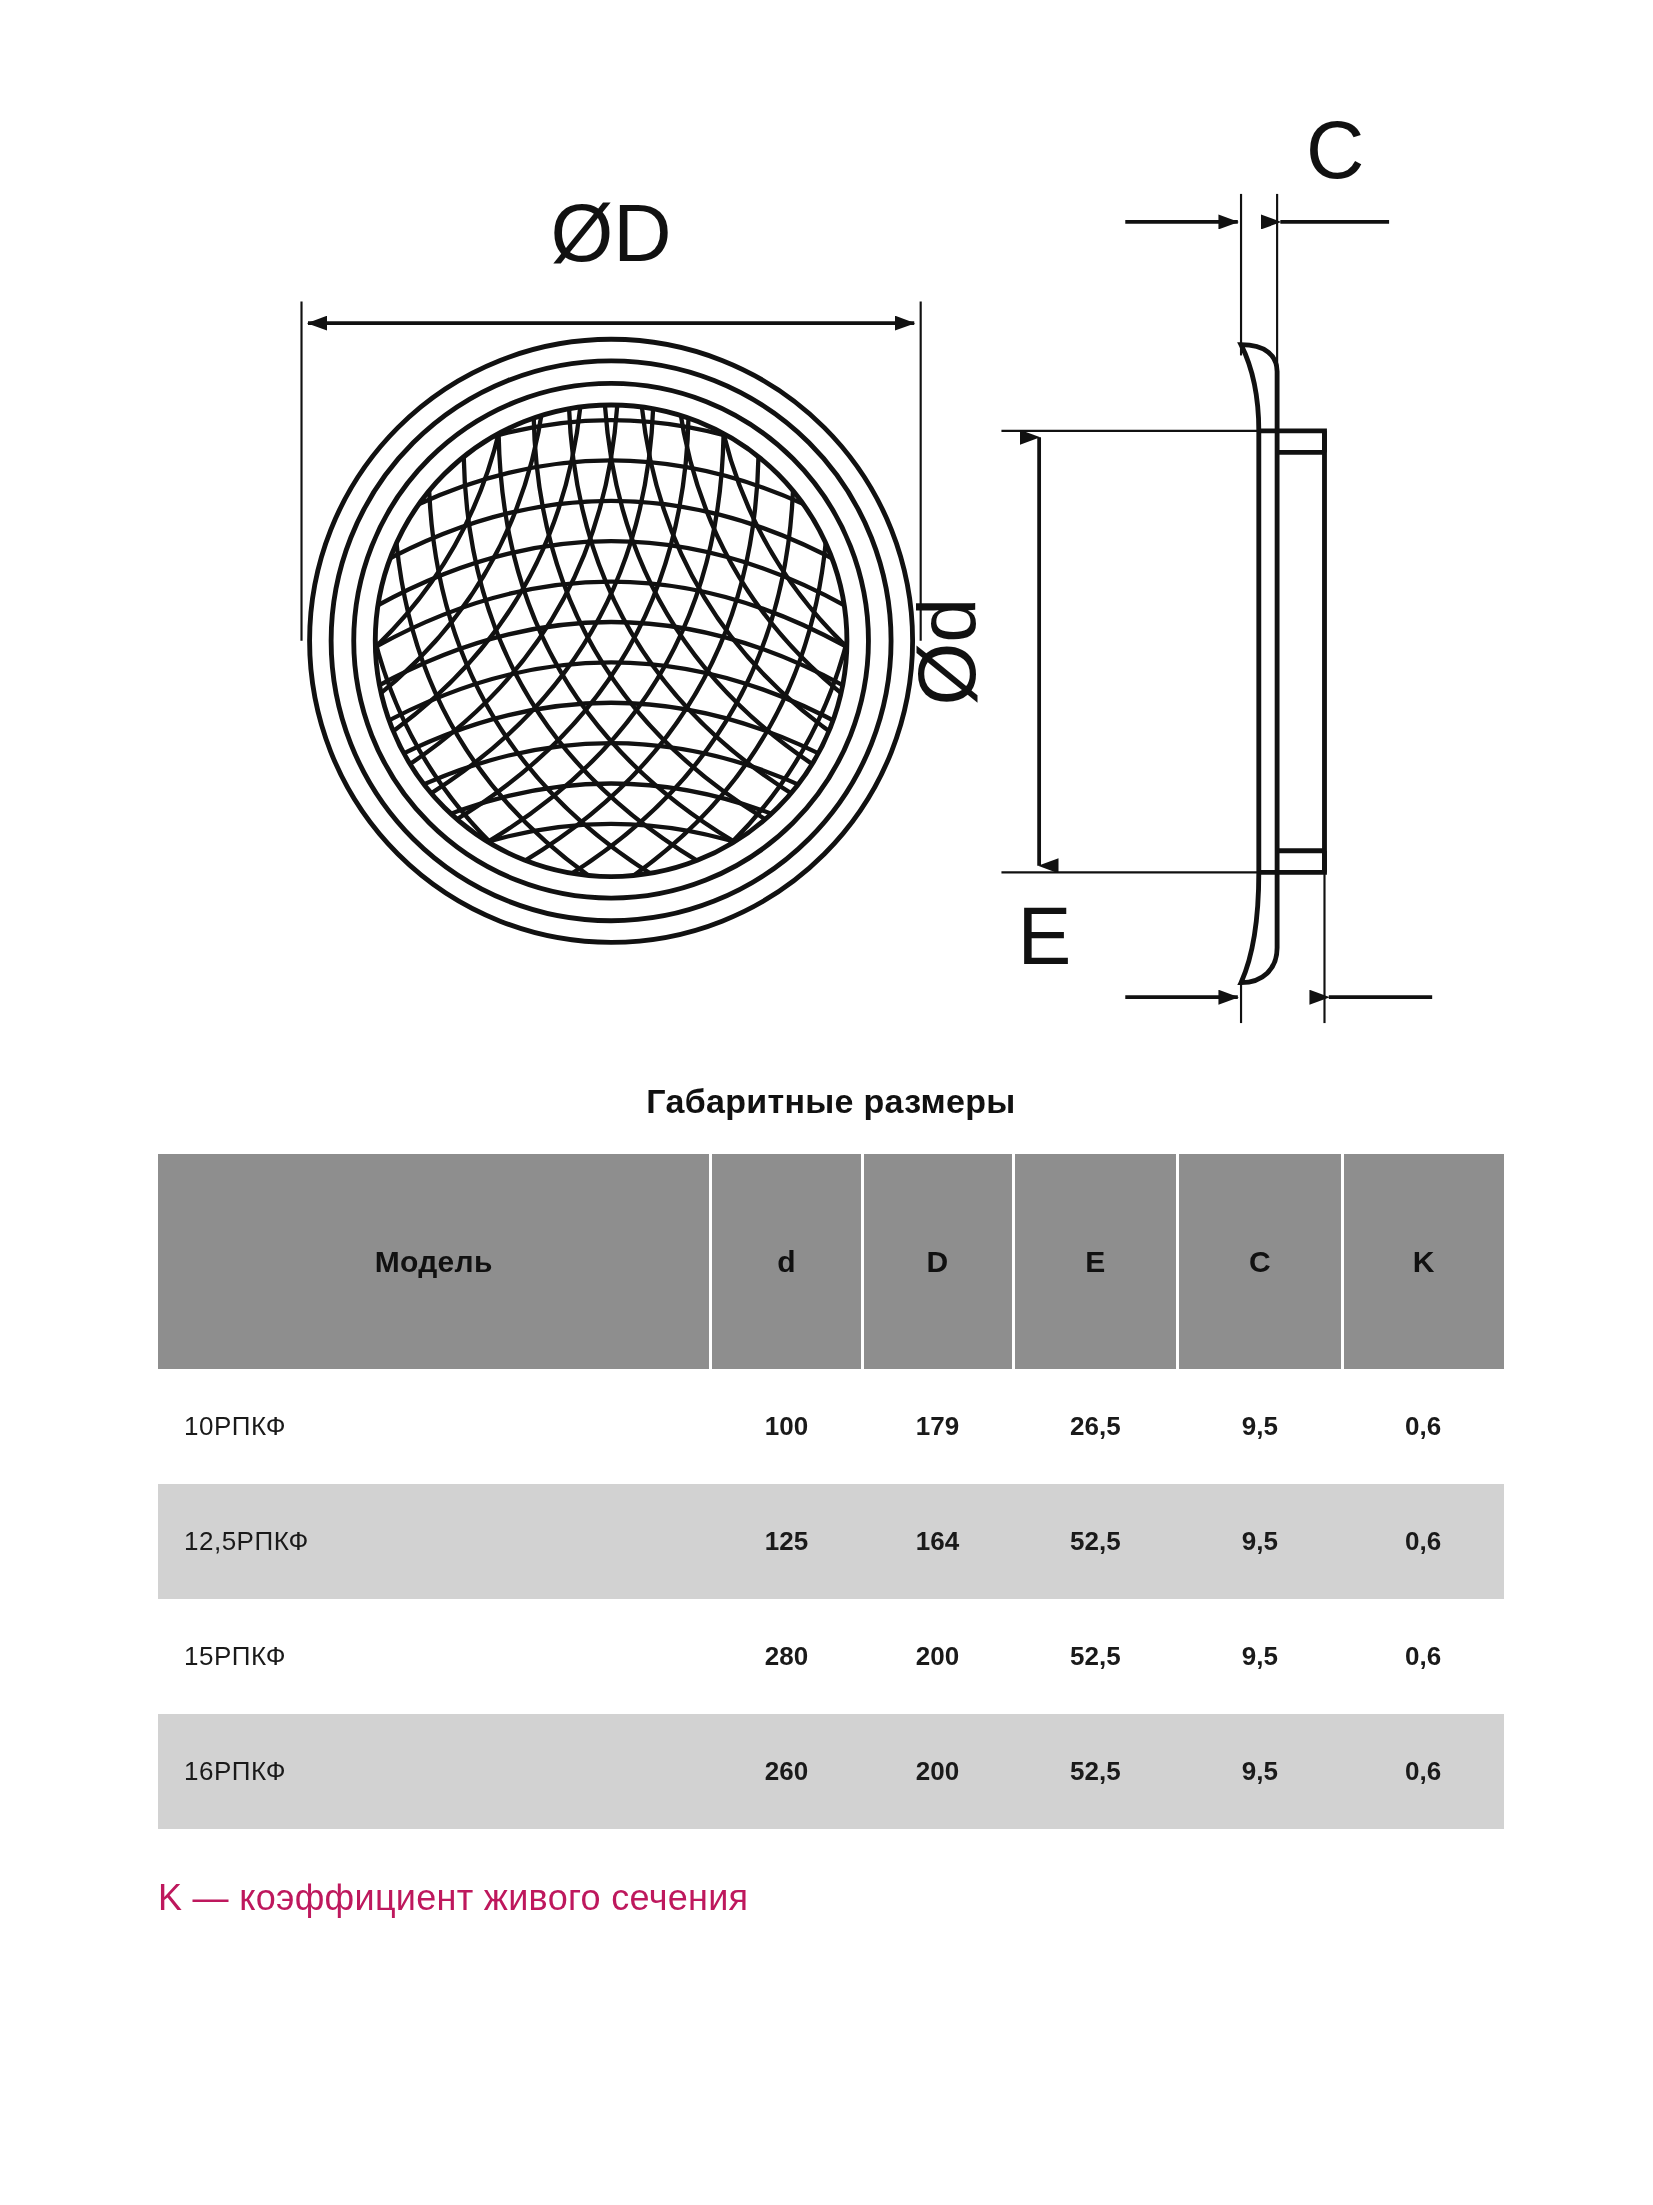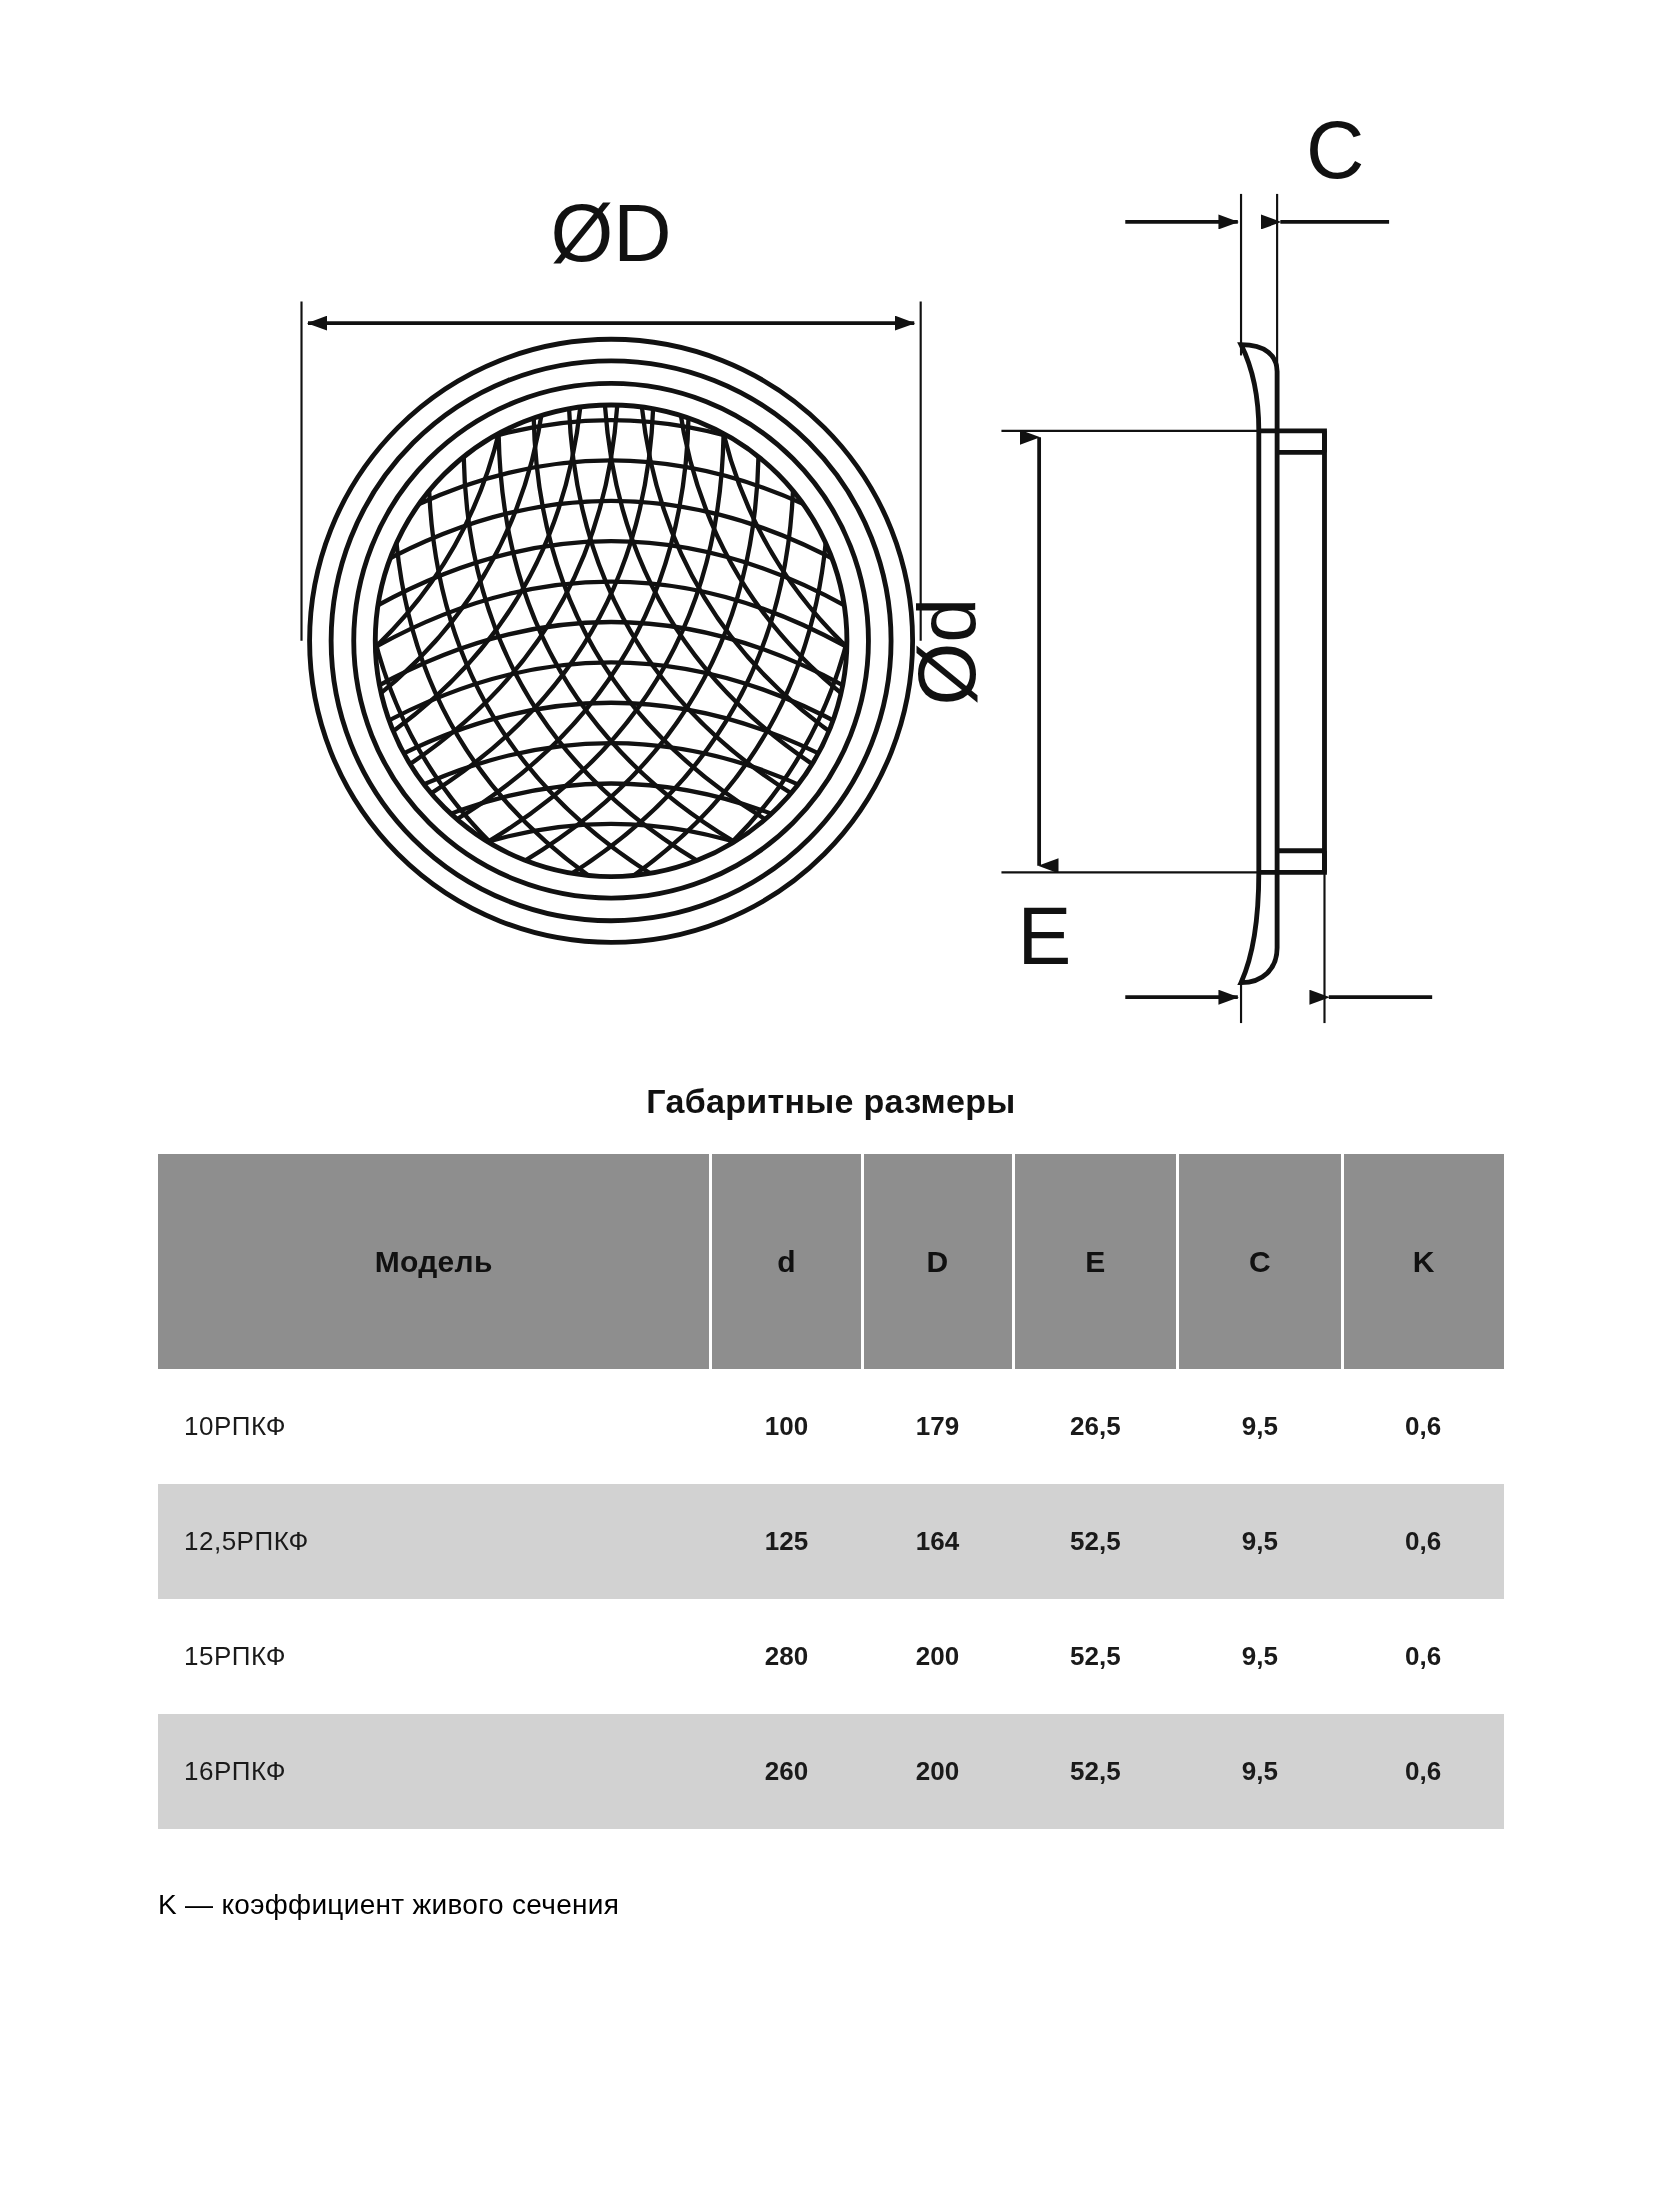--- a/index.html
+++ b/index.html
@@ -86,9 +86,9 @@
 
   .table-note {
     width: 1346px;
-    margin: 60px auto 0 auto;
-    font-size: 28px;
-    color: #000000;
+    margin: 48px auto 0 auto;
+    font-size: 36px;
+    color: #be185d;
     letter-spacing: 0.3px;
   }
 </style>

